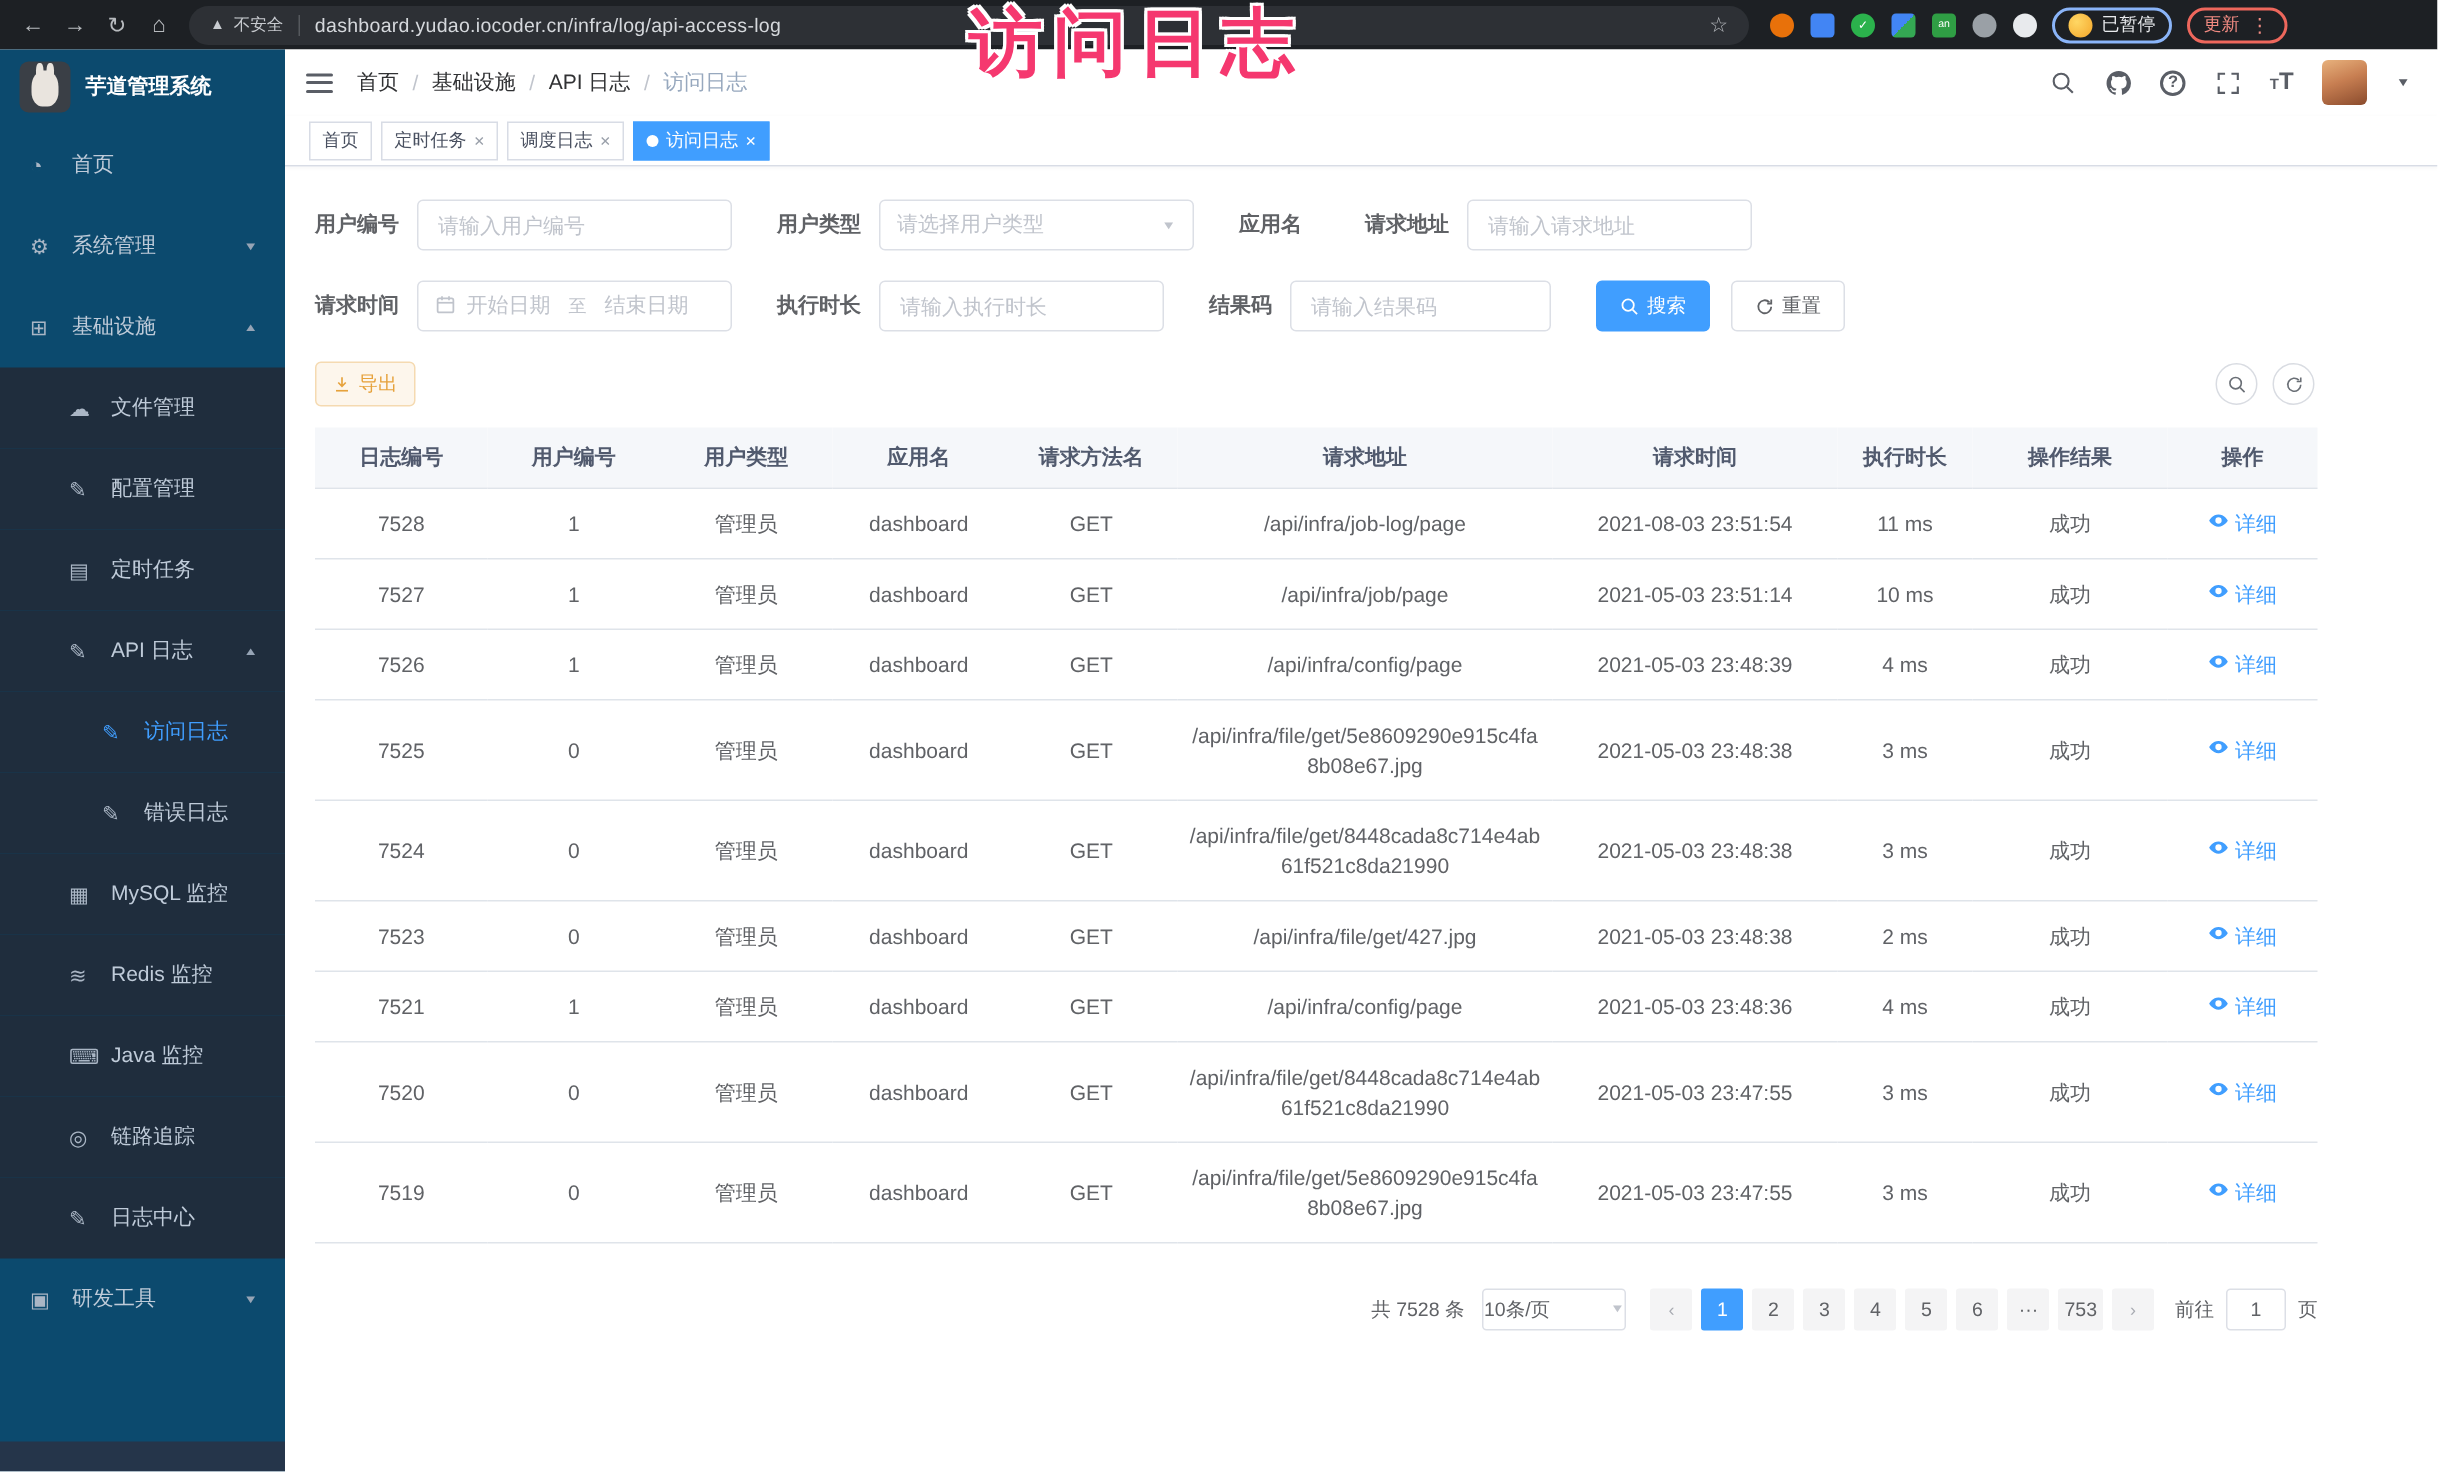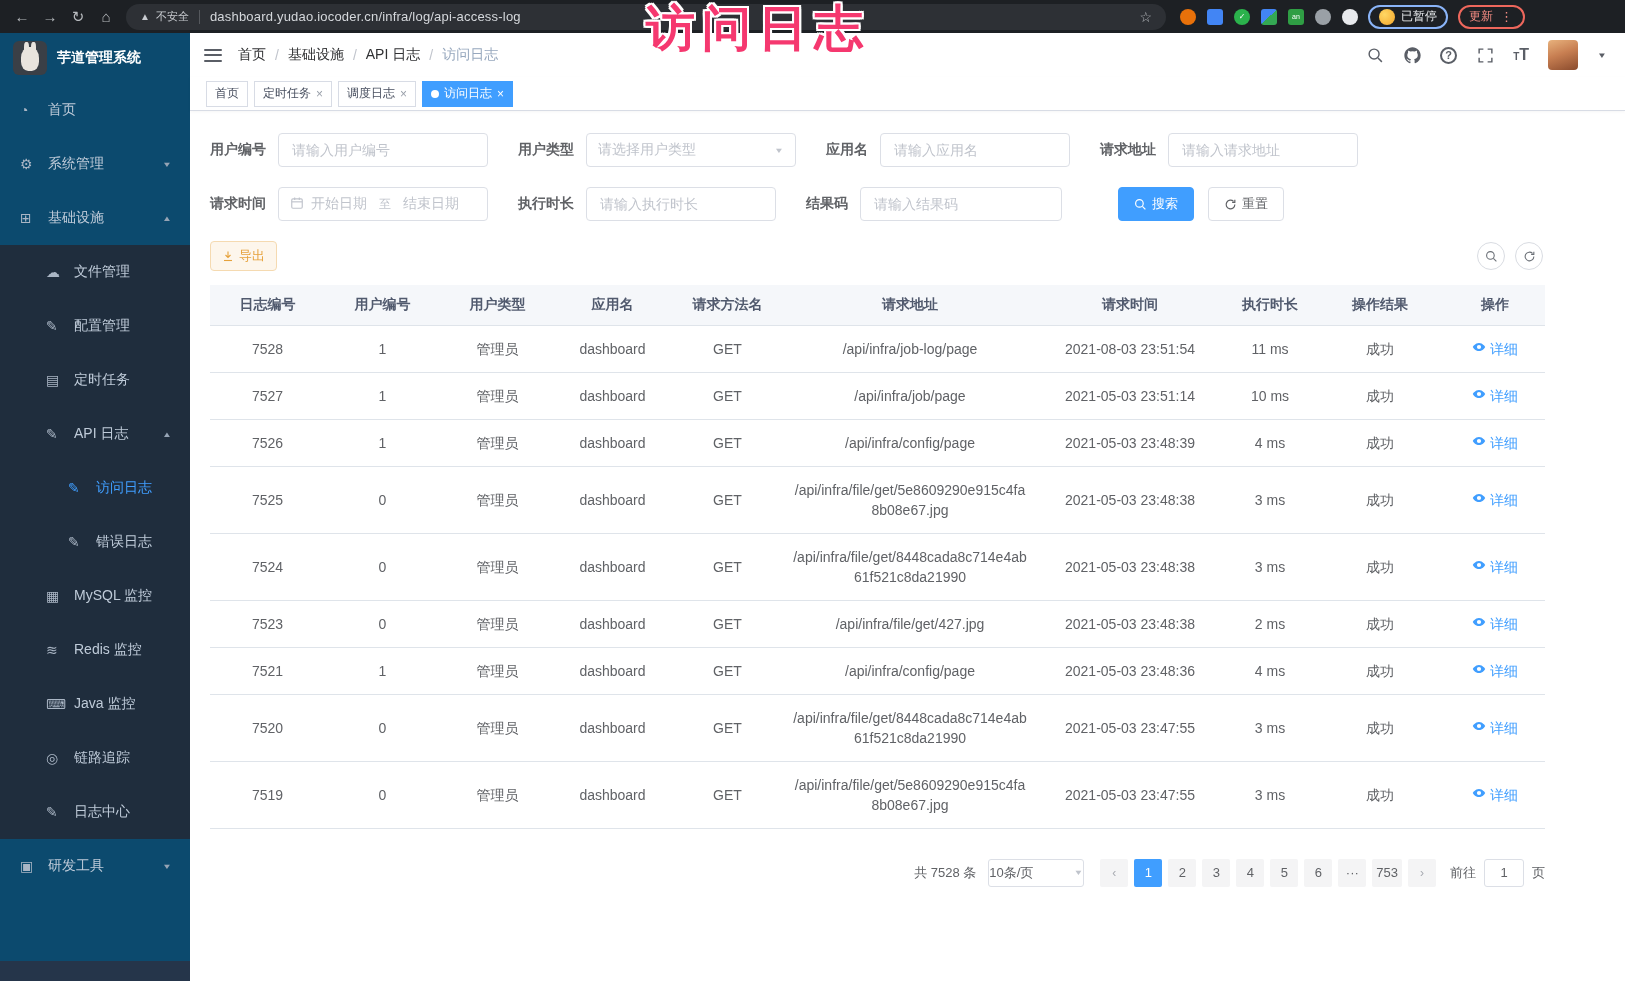--- a/index.html
+++ b/index.html
@@ -322,9 +322,6 @@
         </div>
         <div class="f-item">
           <span class="f-label">应用名</span>
-          <div class="f-box" style="width:190px;">
-            <input placeholder="请输入应用名" style="">
-          </div>
         </div>
         <div class="f-item">
           <span class="f-label">请求地址</span>

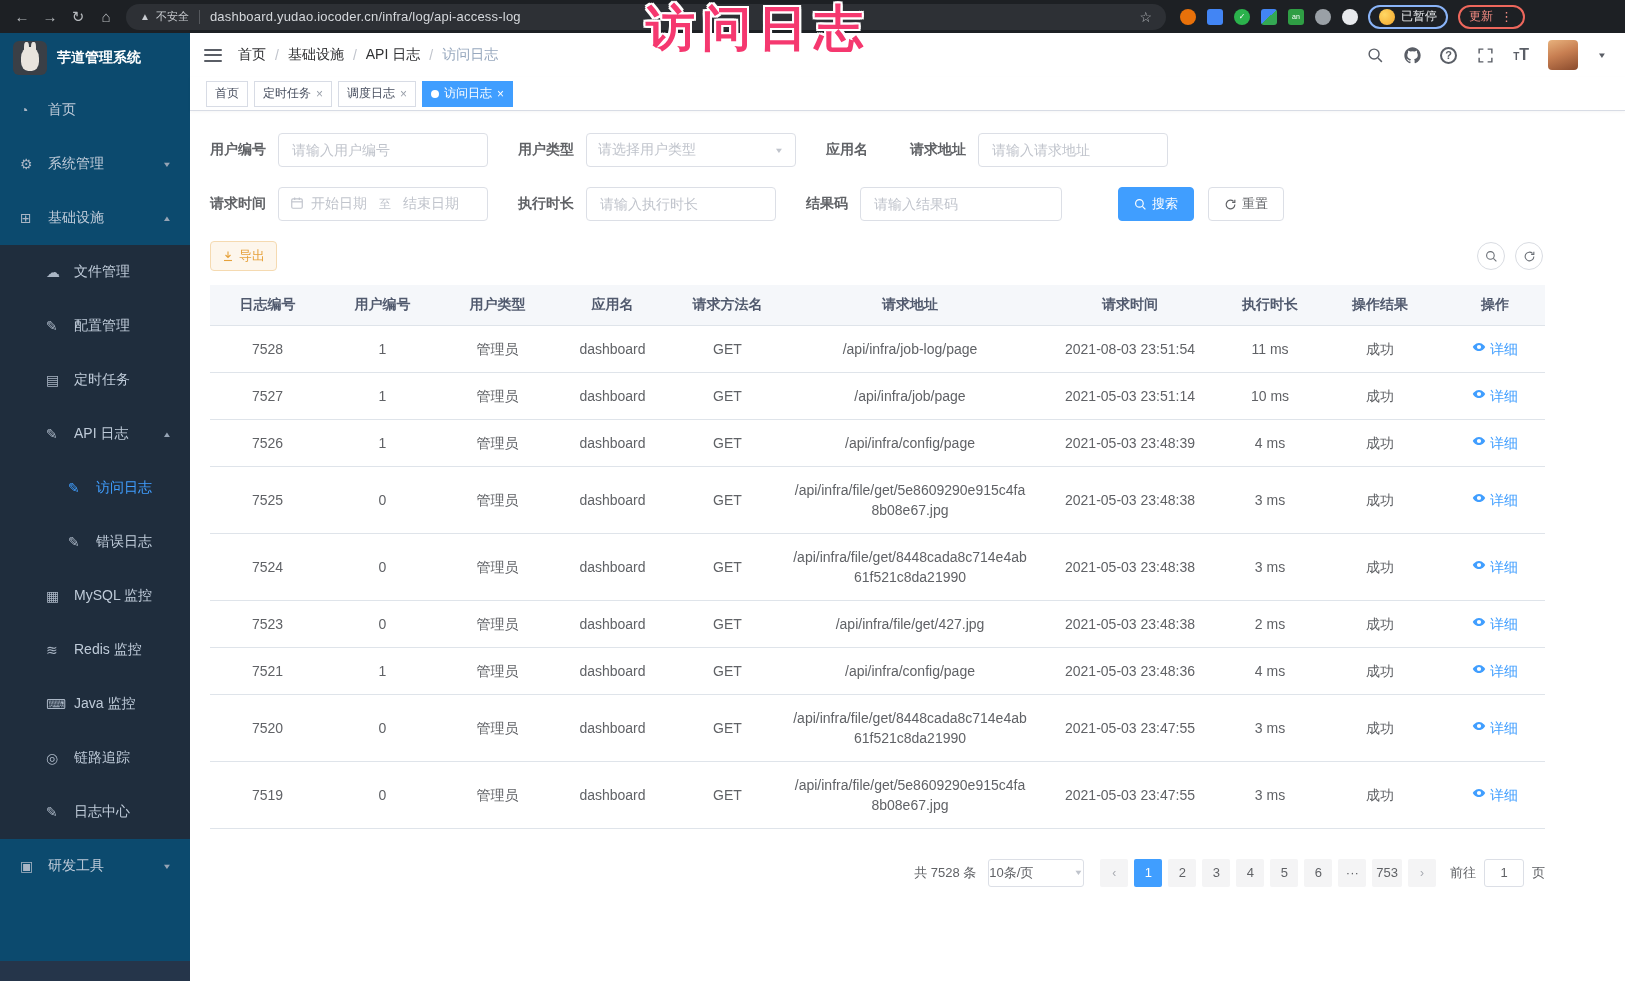--- a/index.html
+++ b/index.html
@@ -355,7 +355,7 @@
         </div>
         <div class="f-item">
           <span class="f-label">结果码</span>
-          <div class="f-box" style="width:202px;">
+          <div class="f-box" style="width:174px;">
             <input placeholder="请输入结果码" style="">
           </div>
         </div>

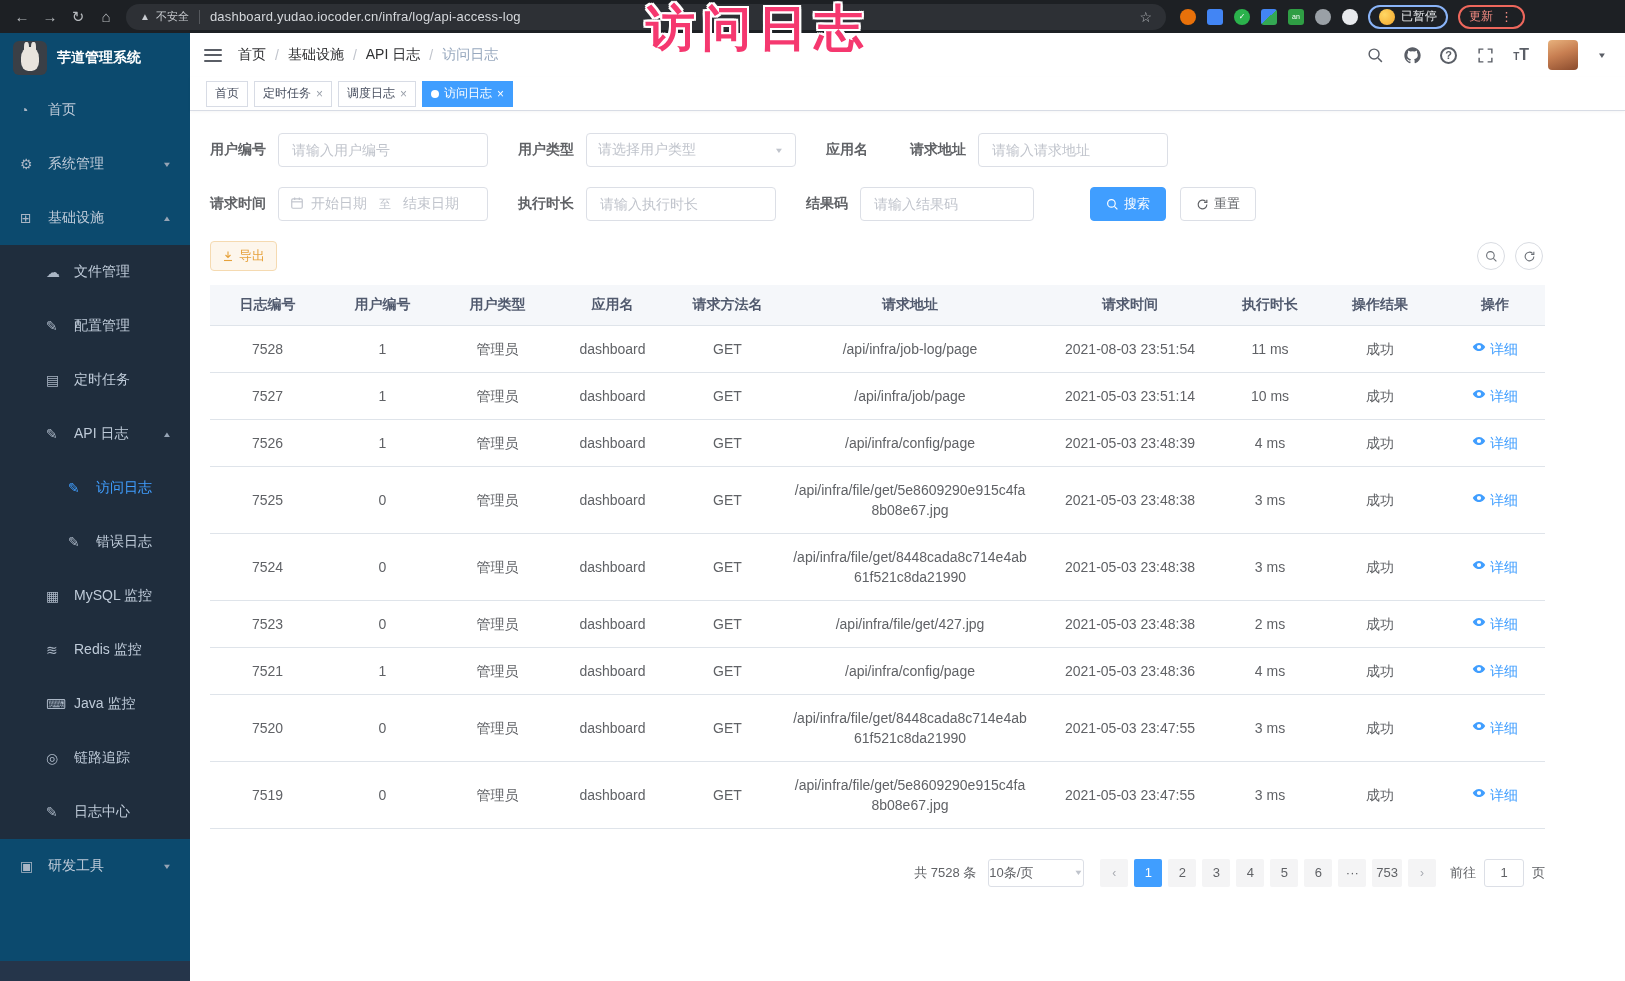--- a/index.html
+++ b/index.html
@@ -96,7 +96,7 @@
   .range-sep { margin:0 12px; color:#c0c4cc; font-size:12px; }
   .btn { height:34px; border-radius:4px; font-size:13px; display:inline-flex; align-items:center; gap:5px;
          padding:0 15px; cursor:pointer; font-family:inherit; }
-  .btn-primary { background:#409eff; border:1px solid #409eff; color:#fff;margin-left:26px; }
+  .btn-primary { background:#409eff; border:1px solid #409eff; color:#fff; }
   .btn-plain { background:#fff; border:1px solid #dcdfe6; color:#606266; }
   .btn svg { width:13px; height:13px; stroke:currentColor; fill:none; stroke-width:2.2; }
   .btn-export { height:30px; background:#fdf6ec; border:1px solid #f5dab1; color:#e6a23c; font-size:13px;

